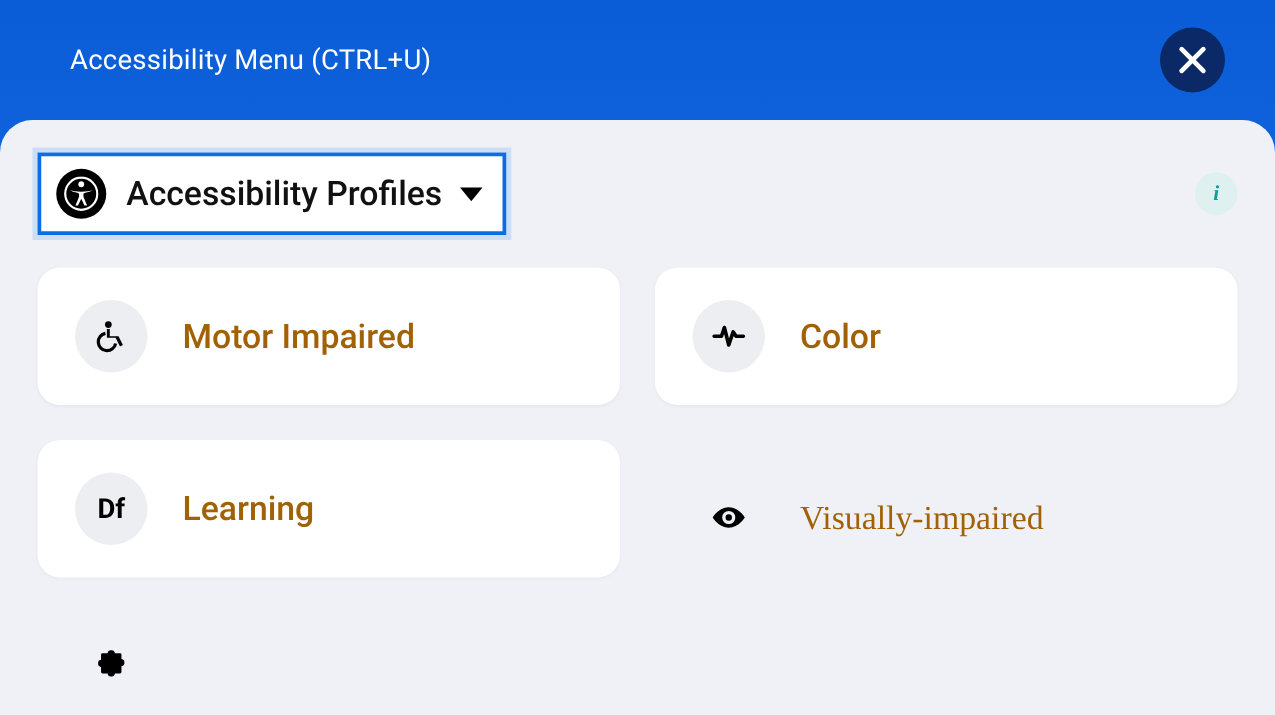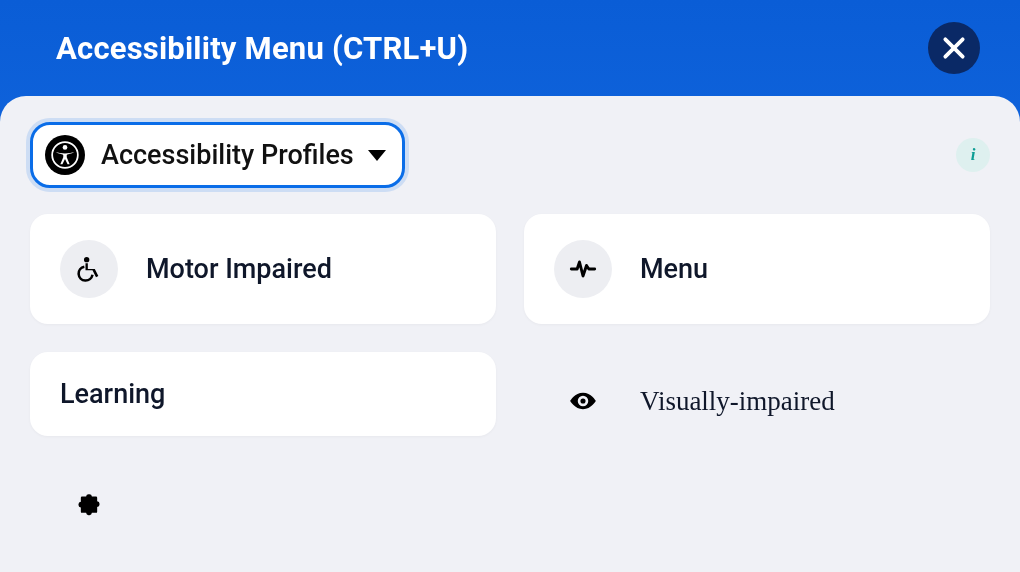--- a/index.html
+++ b/index.html
@@ -23,8 +23,8 @@
     }
     .header-title {
       color: #ffffff;
-      font-size: 31px;
-      font-weight: 700;
+      font-size: 22px;
+      font-weight: 400;
       letter-spacing: 0.2px;
     }
     .close-btn {

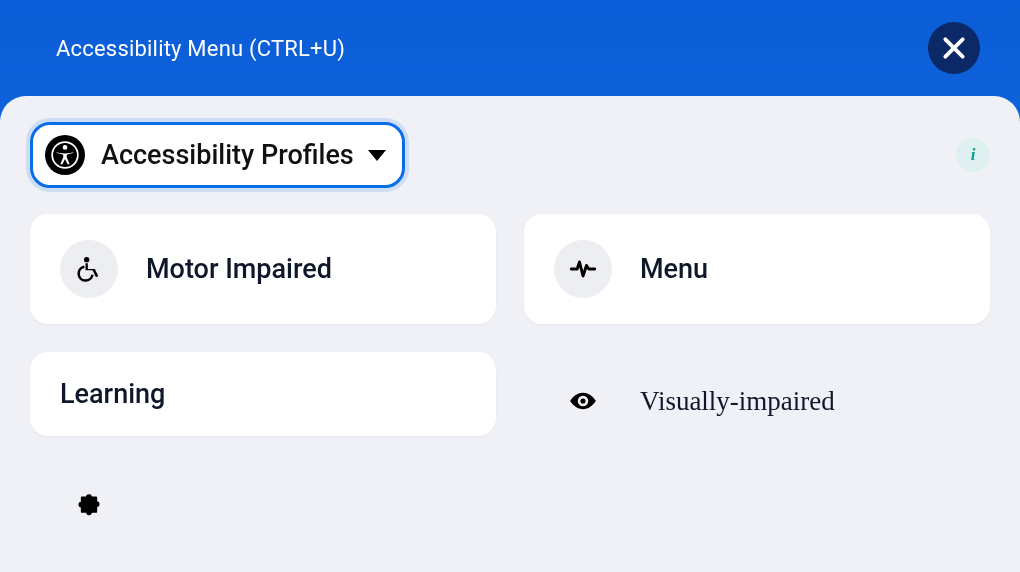--- a/index.html
+++ b/index.html
@@ -62,7 +62,7 @@
       display: inline-flex;
       align-items: center;
       border: 3px solid #0a6de8;
-      border-radius: 20px;
+      border-radius: 0;
       background: #ffffff;
       padding: 10px 16px 10px 12px;
       cursor: pointer;

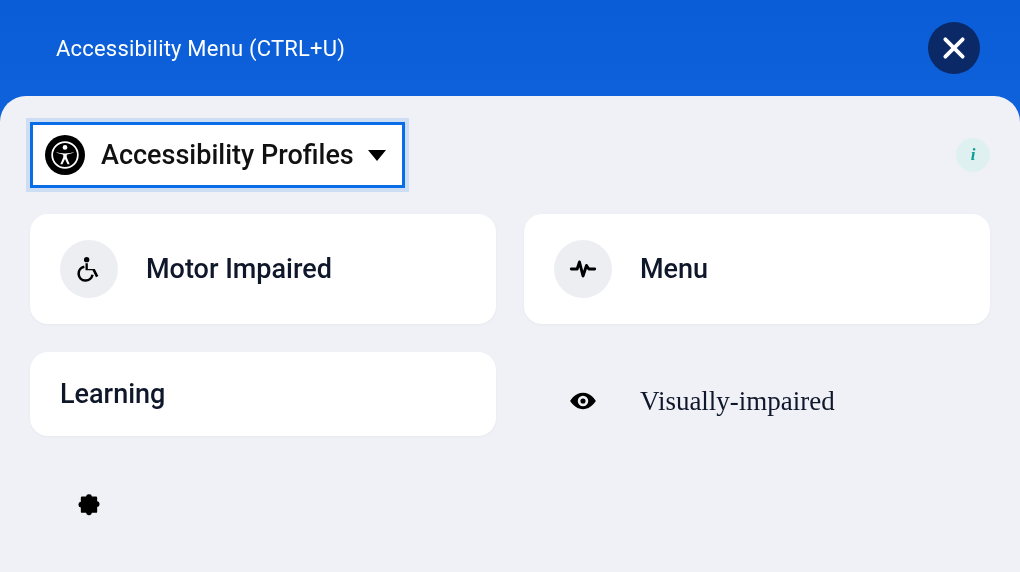--- a/index.html
+++ b/index.html
@@ -149,7 +149,7 @@
     .card-label {
       font-size: 27px;
       font-weight: 500;
-      color: #0f172a;
+      color: #a16207;
     }
     .card-bare {
       display: flex;

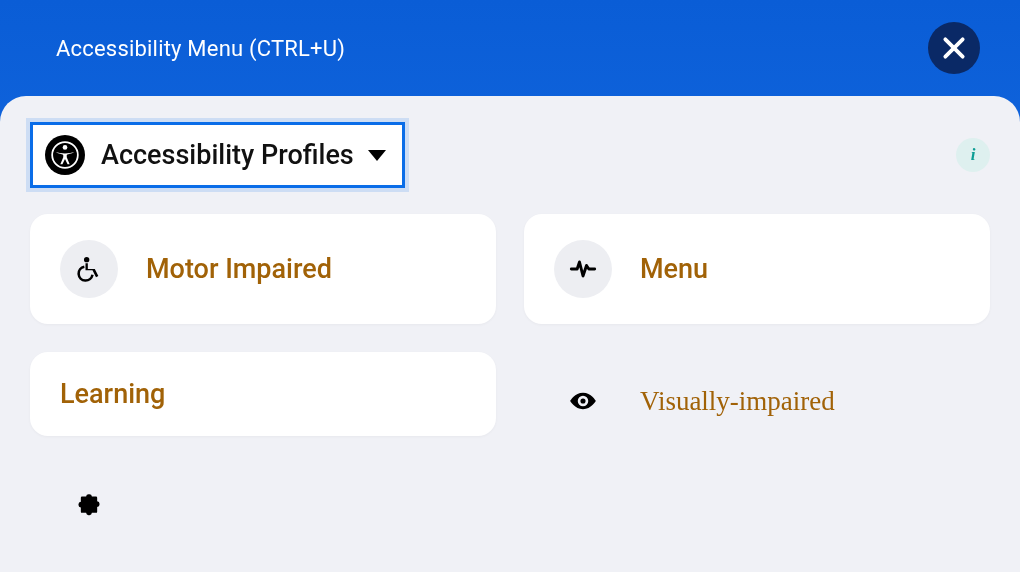--- a/index.html
+++ b/index.html
@@ -213,7 +213,7 @@
           <path d="M2 12 L7 12 L9 6 L12 18 L15 9 L17 12 L22 12" fill="none" stroke="#000" stroke-width="2.5" stroke-linecap="round" stroke-linejoin="round"></path>
         </svg>
       </span>
-      <span class="card-label">Menu</span>
+      <span class="card-label">Color</span>
     </div>
 
 

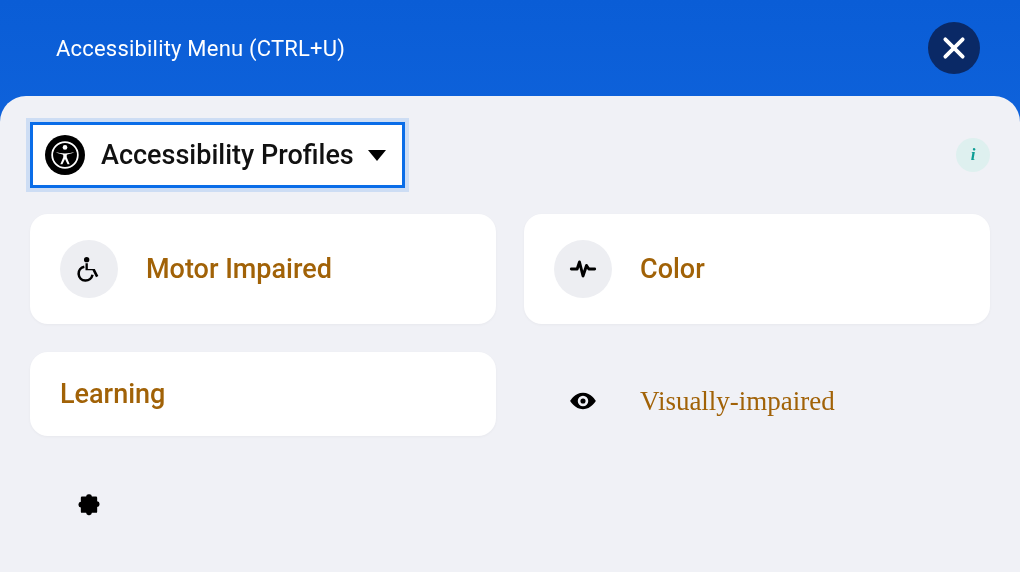--- a/index.html
+++ b/index.html
@@ -218,6 +218,9 @@
 
 
     <div class="card">
+      <span class="card-icon">
+        <span class="df">Df</span>
+      </span>
       <span class="card-label">Learning</span>
     </div>
 

